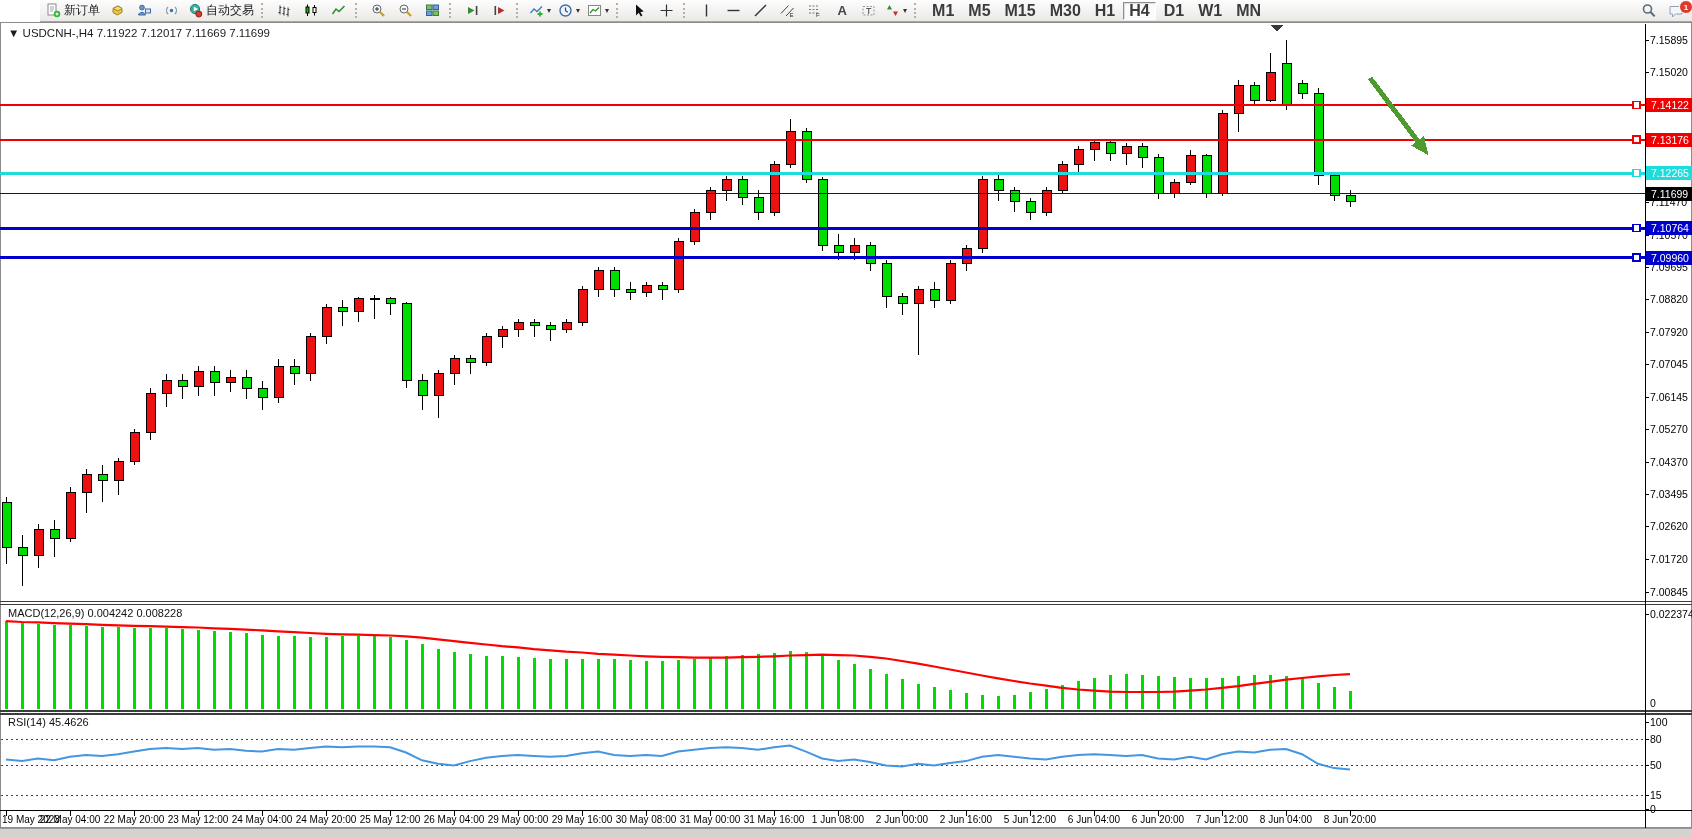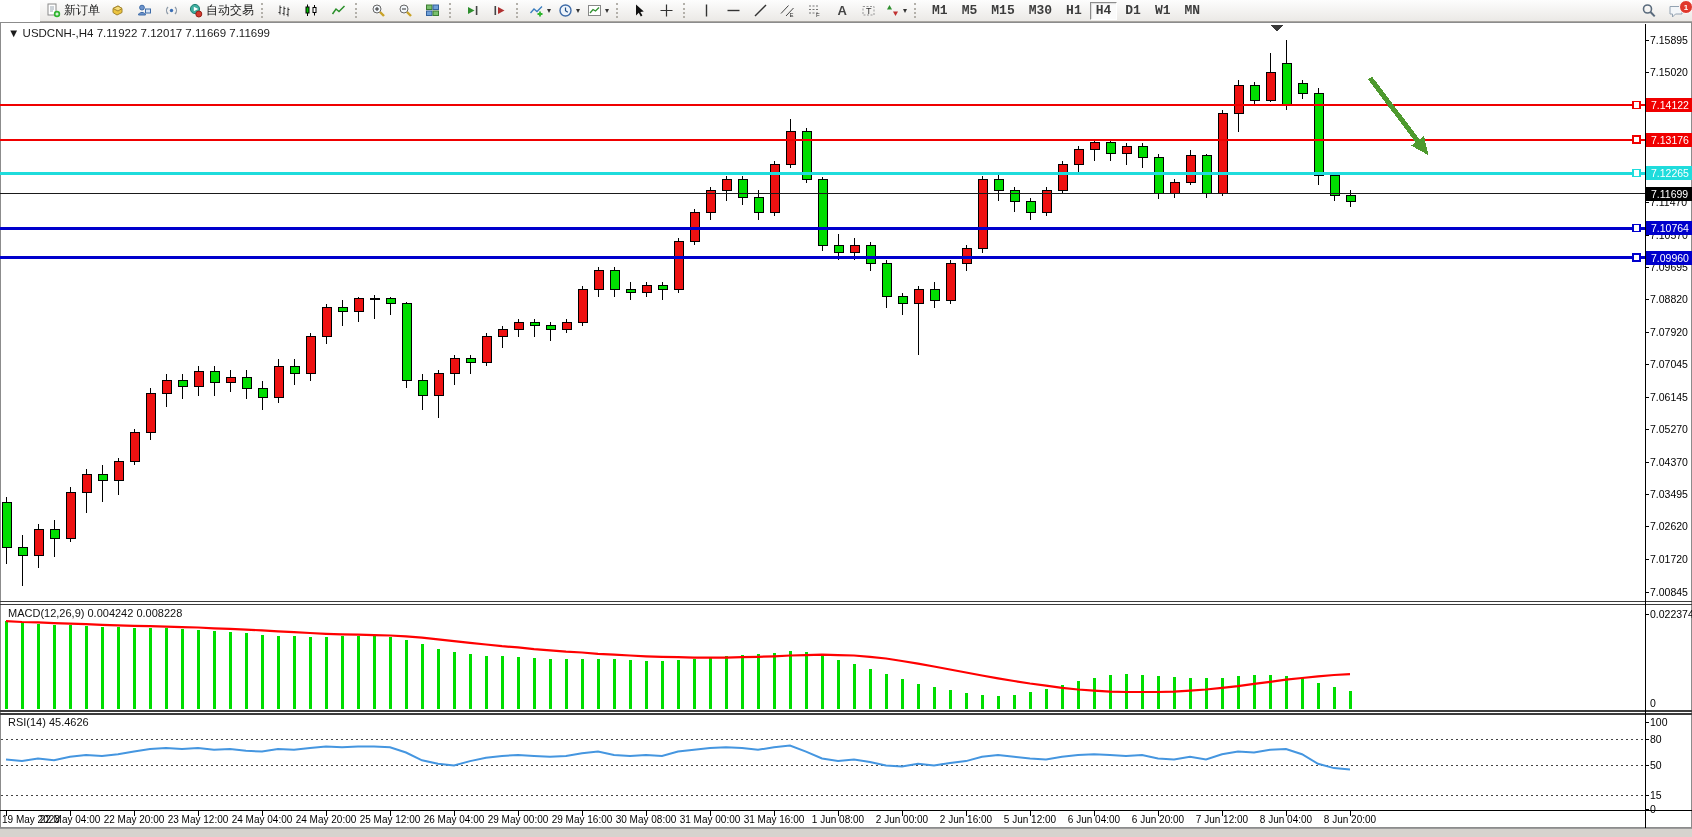--- a/index.html
+++ b/index.html
@@ -12,8 +12,8 @@
   .grip{width:4px;height:15px;border-left:2px dotted #b3b0aa;margin:0 3px;}
   .caret{font-size:8px;color:#333;line-height:1;}
   .tf-group{display:flex;align-items:center;gap:2px;margin-left:2px;}
-  .tf{font-size:13px;font-weight:700;color:#3c3c3c;padding:0 5px;height:16px;display:flex;
-    align-items:center;border:1px solid transparent;font-family:Liberation Mono, monospace;}
+  .tf{font-size:16px;font-weight:700;color:#3c3c3c;padding:0 5px;height:16px;display:flex;
+    align-items:center;border:1px solid transparent;}
   .tf.active{background:#fbfbfb;border-color:#8d8d8d #ffffff #ffffff #8d8d8d;
     box-shadow:inset 1px 1px 1px rgba(0,0,0,.12);}
   .spacer{flex:1}

